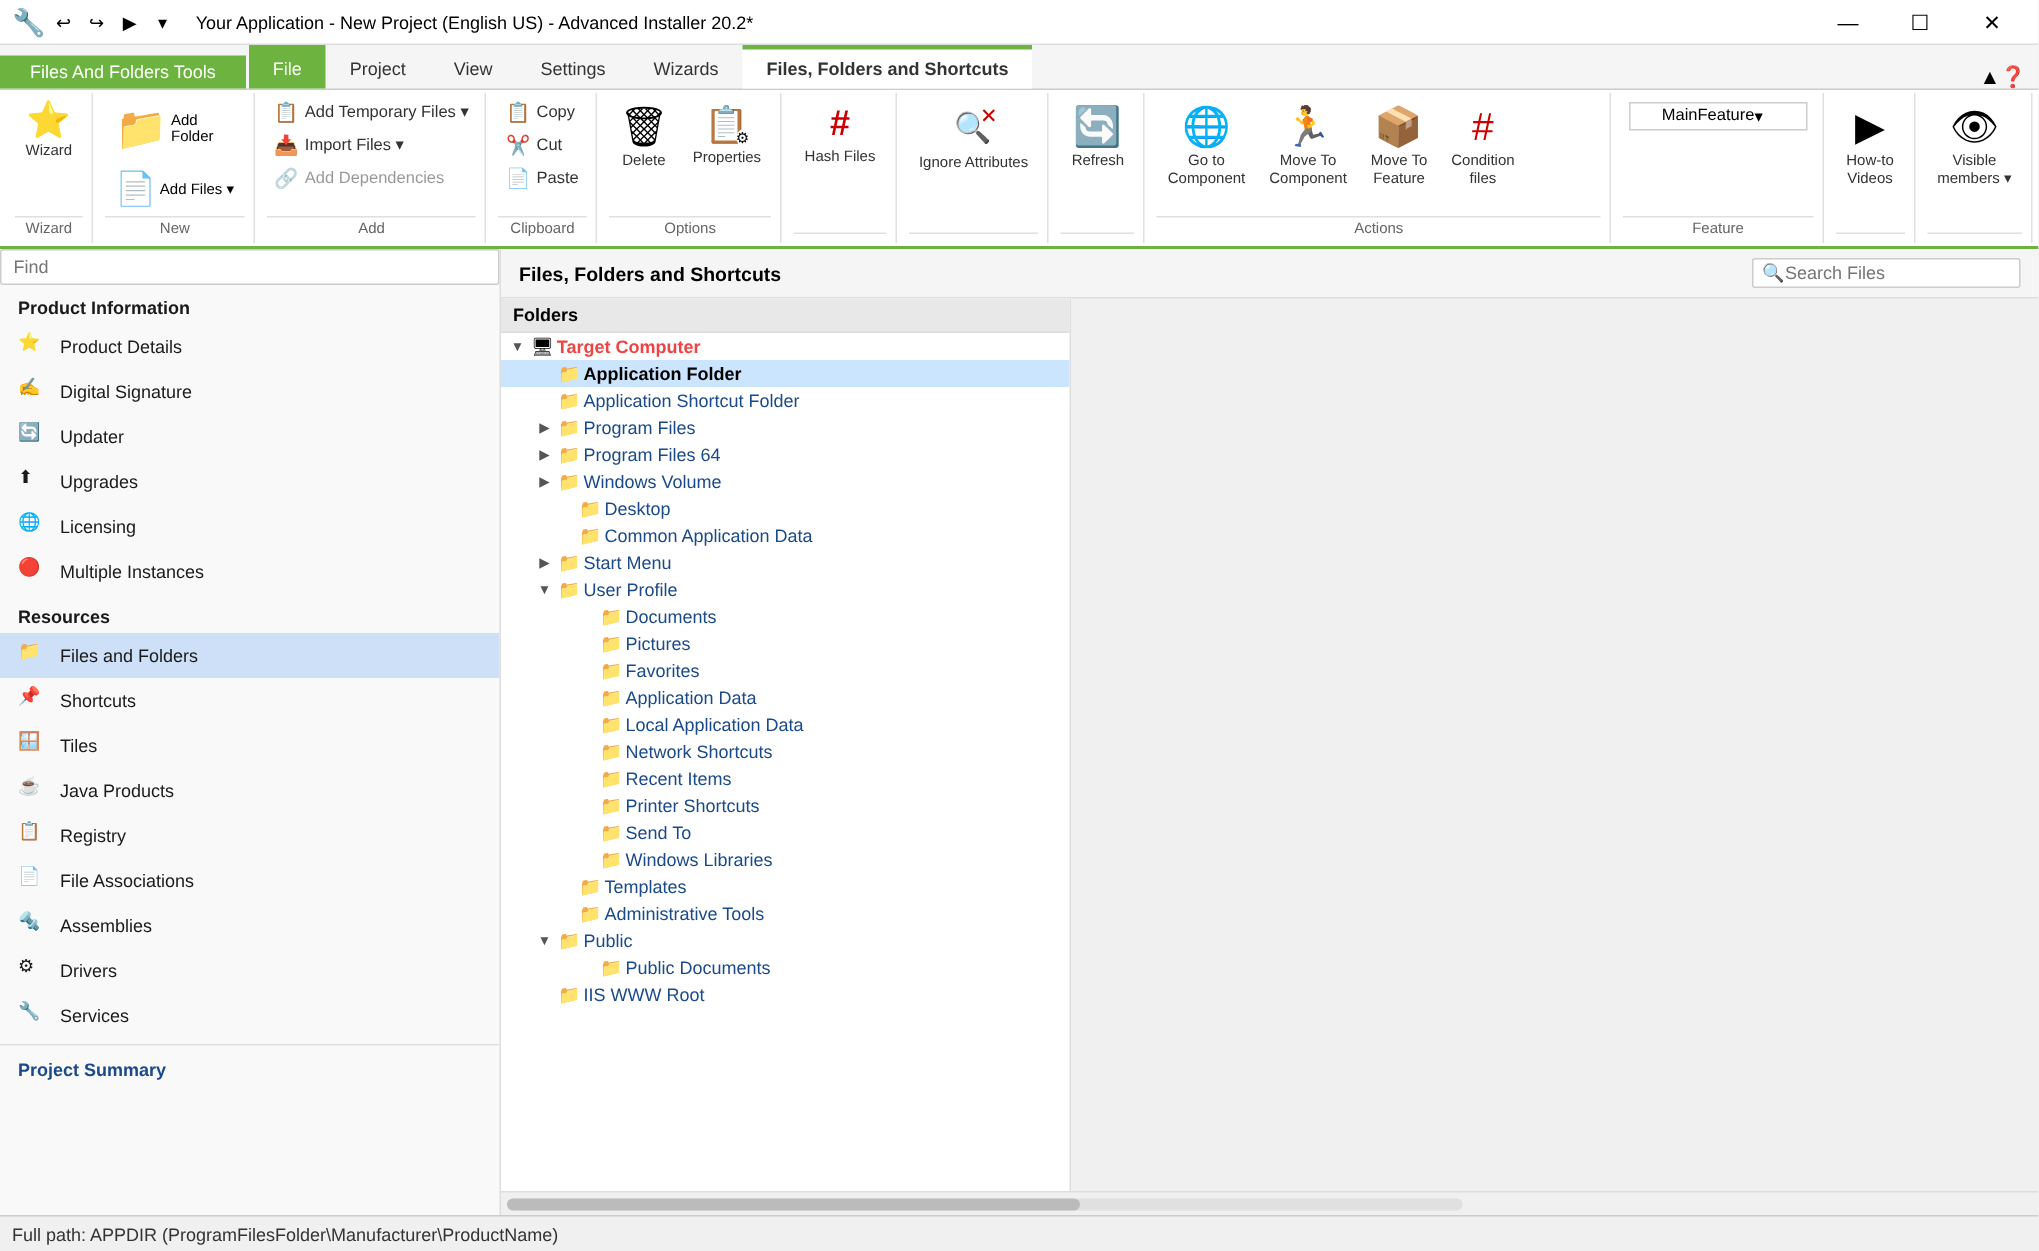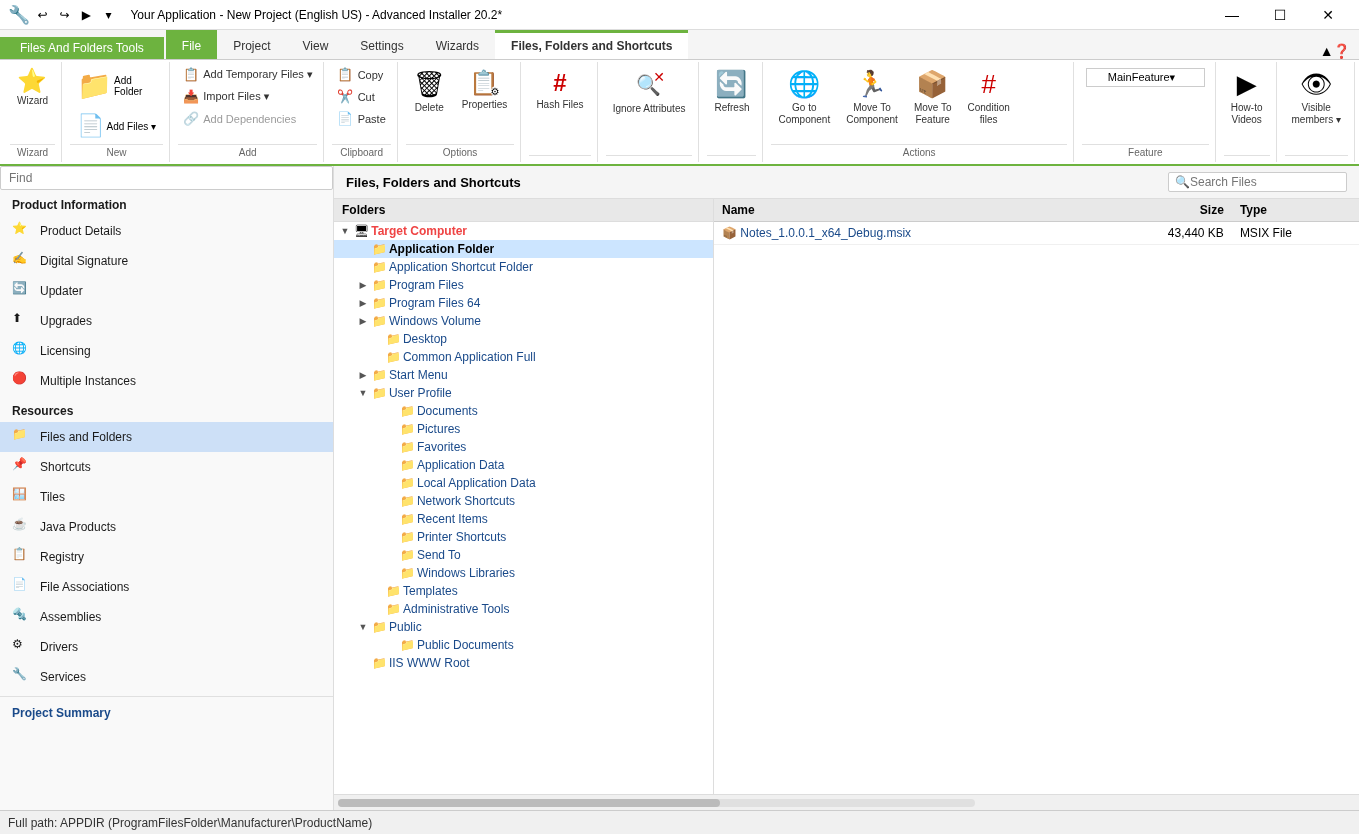--- a/index.html
+++ b/index.html
@@ -547,27 +547,6 @@
         </div>
       </div>
 
-      <div class="files-pane">
-        <table class="files-table">
-          <thead>
-            <tr>
-              <th>Name</th>
-              <th style="text-align:right;">Size</th>
-              <th>Type</th>
-            </tr>
-          </thead>
-          <tbody>
-            <tr>
-              <td class="name-col">
-                <span>📦</span>
-                Notes_1.0.0.1_x64_Debug.msix
-              </td>
-              <td class="size-col">43,440 KB</td>
-              <td class="type-col">MSIX File</td>
-            </tr>
-          </tbody>
-        </table>
-      </div>
     </div>
 
     <div style="height:16px; background:#f0f0f0; border-top:1px solid #ddd; display:flex; align-items:center; padding: 0 380px 0 0;">

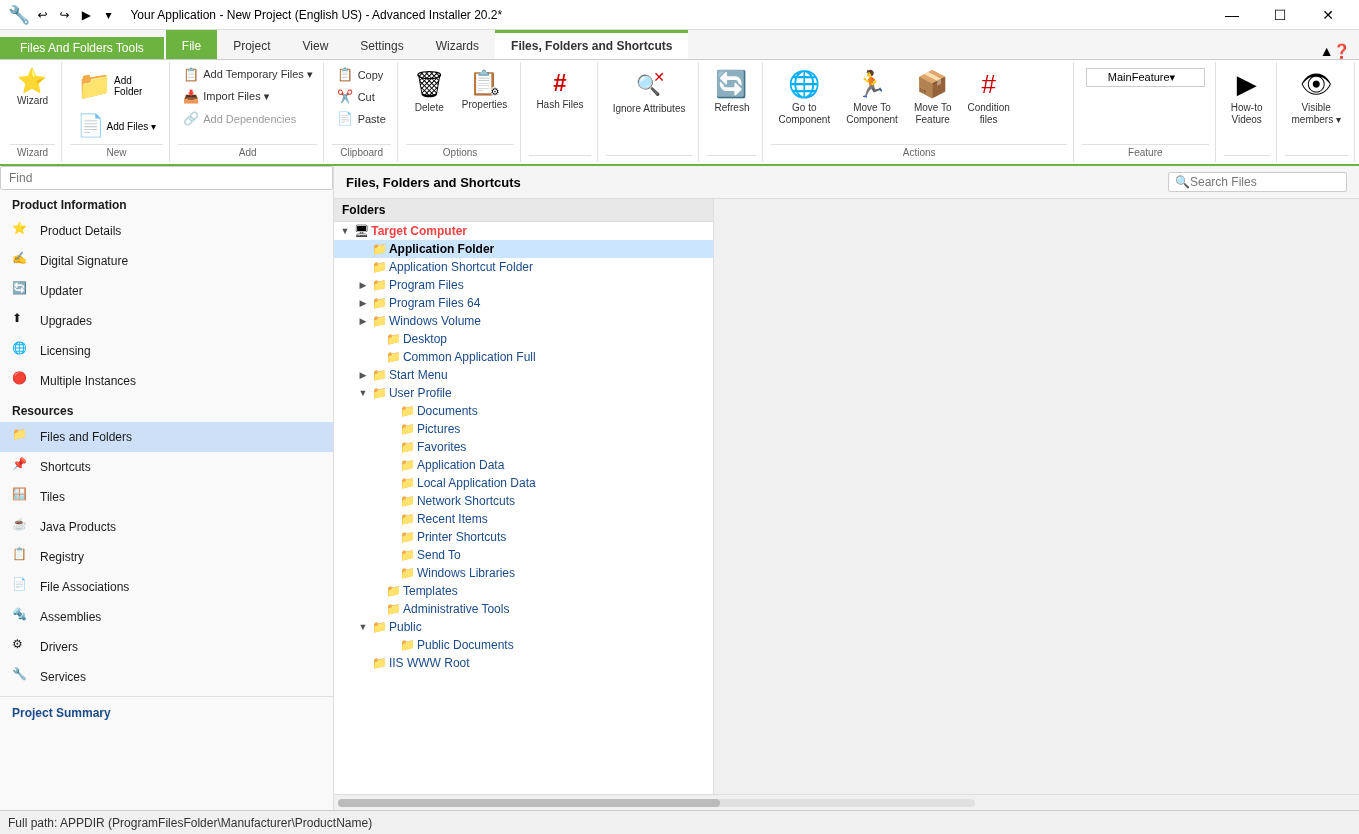--- a/index.html
+++ b/index.html
@@ -441,7 +441,7 @@
         <div class="tree-item" style="padding-left:36px;">
           <span class="tree-arrow" style="color:transparent;">▶</span>
           <span>📁</span>
-          <span class="tree-label">Common Application Full</span>
+          <span class="tree-label">Common Application Data</span>
         </div>
 
         <div class="tree-item" style="padding-left:22px;">

